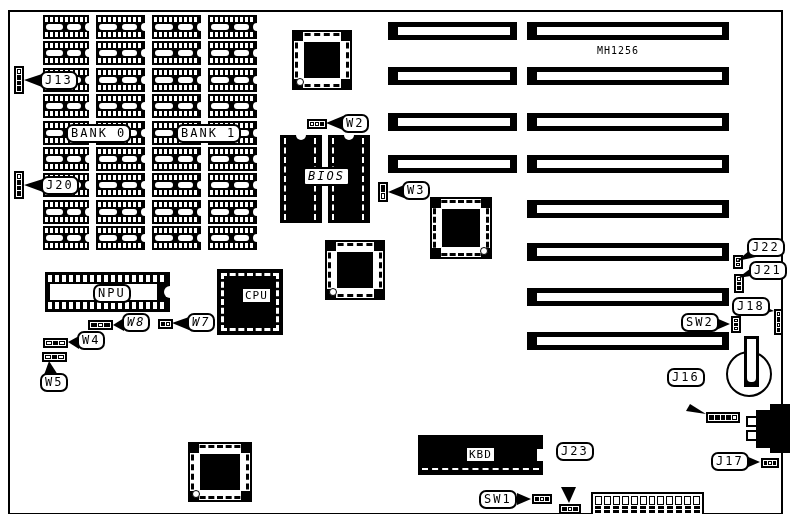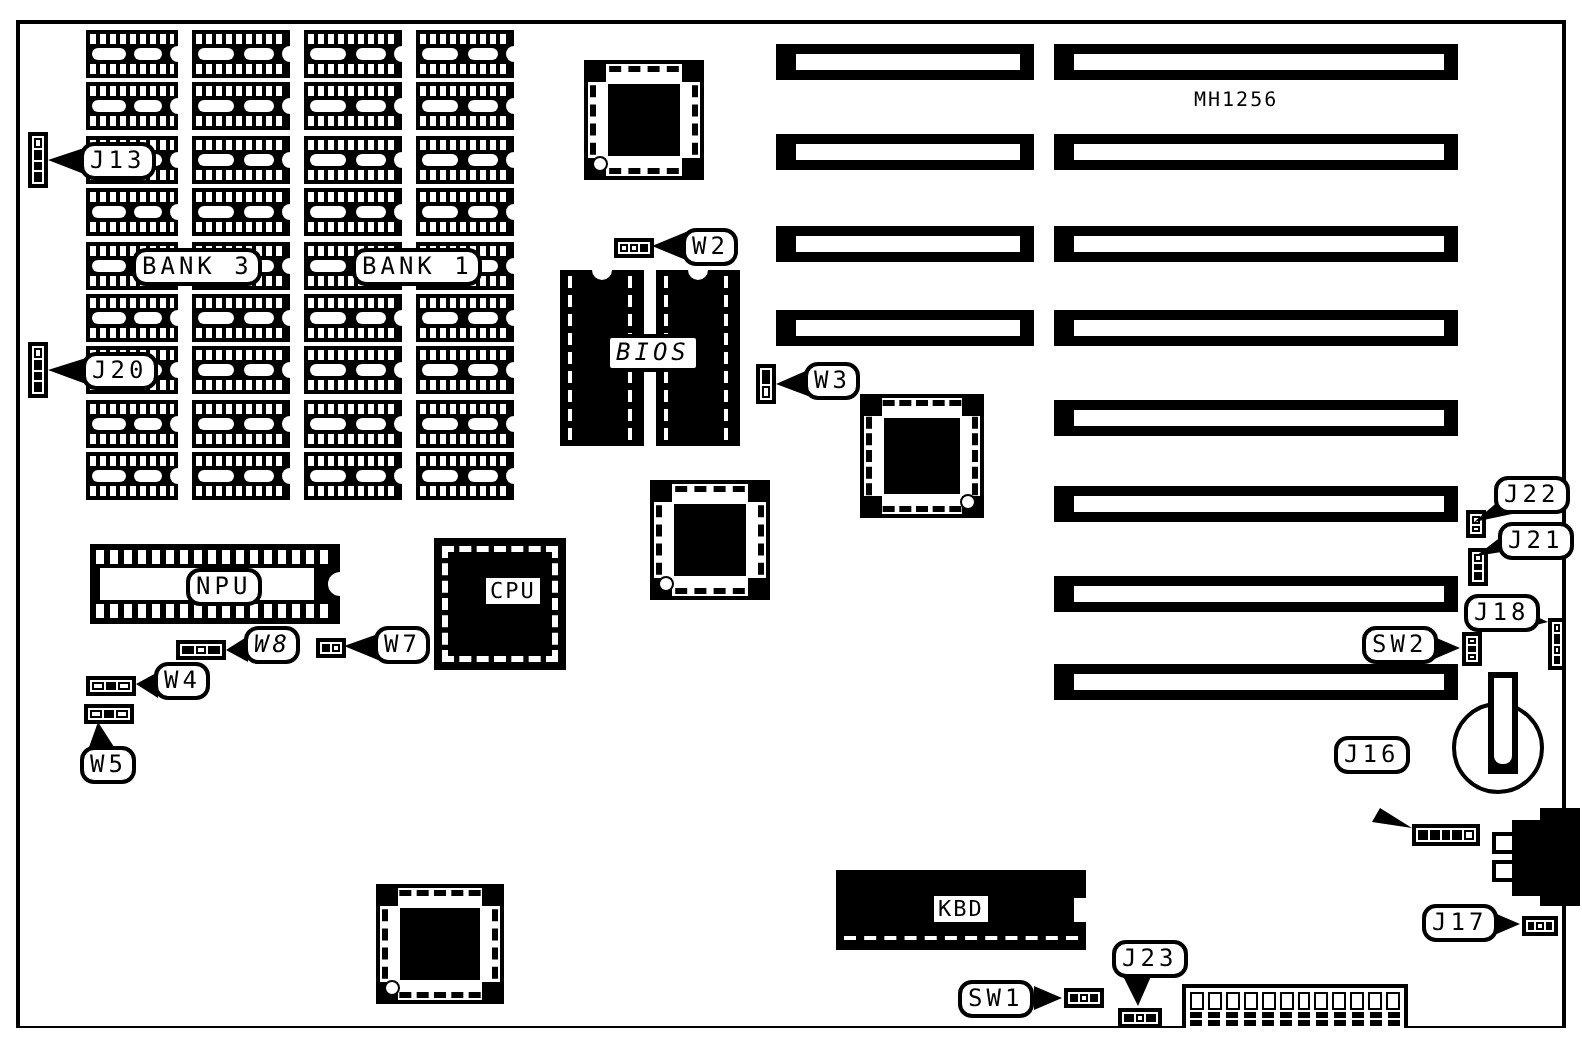--- a/index.html
+++ b/index.html
@@ -589,7 +589,7 @@
 
   <div class="callout" style="left:40px;top:71px;">J13</div>
   <div class="callout" style="left:41px;top:176px;">J20</div>
-  <div class="callout" style="left:66px;top:124px;">BANK 3</div>
+  <div class="callout" style="left:66px;top:124px;">BANK 0</div>
   <div class="callout" style="left:176px;top:124px;">BANK 1</div>
   <div class="callout" style="left:341px;top:114px;">W2</div>
   <div class="callout" style="left:402px;top:181px;">W3</div>

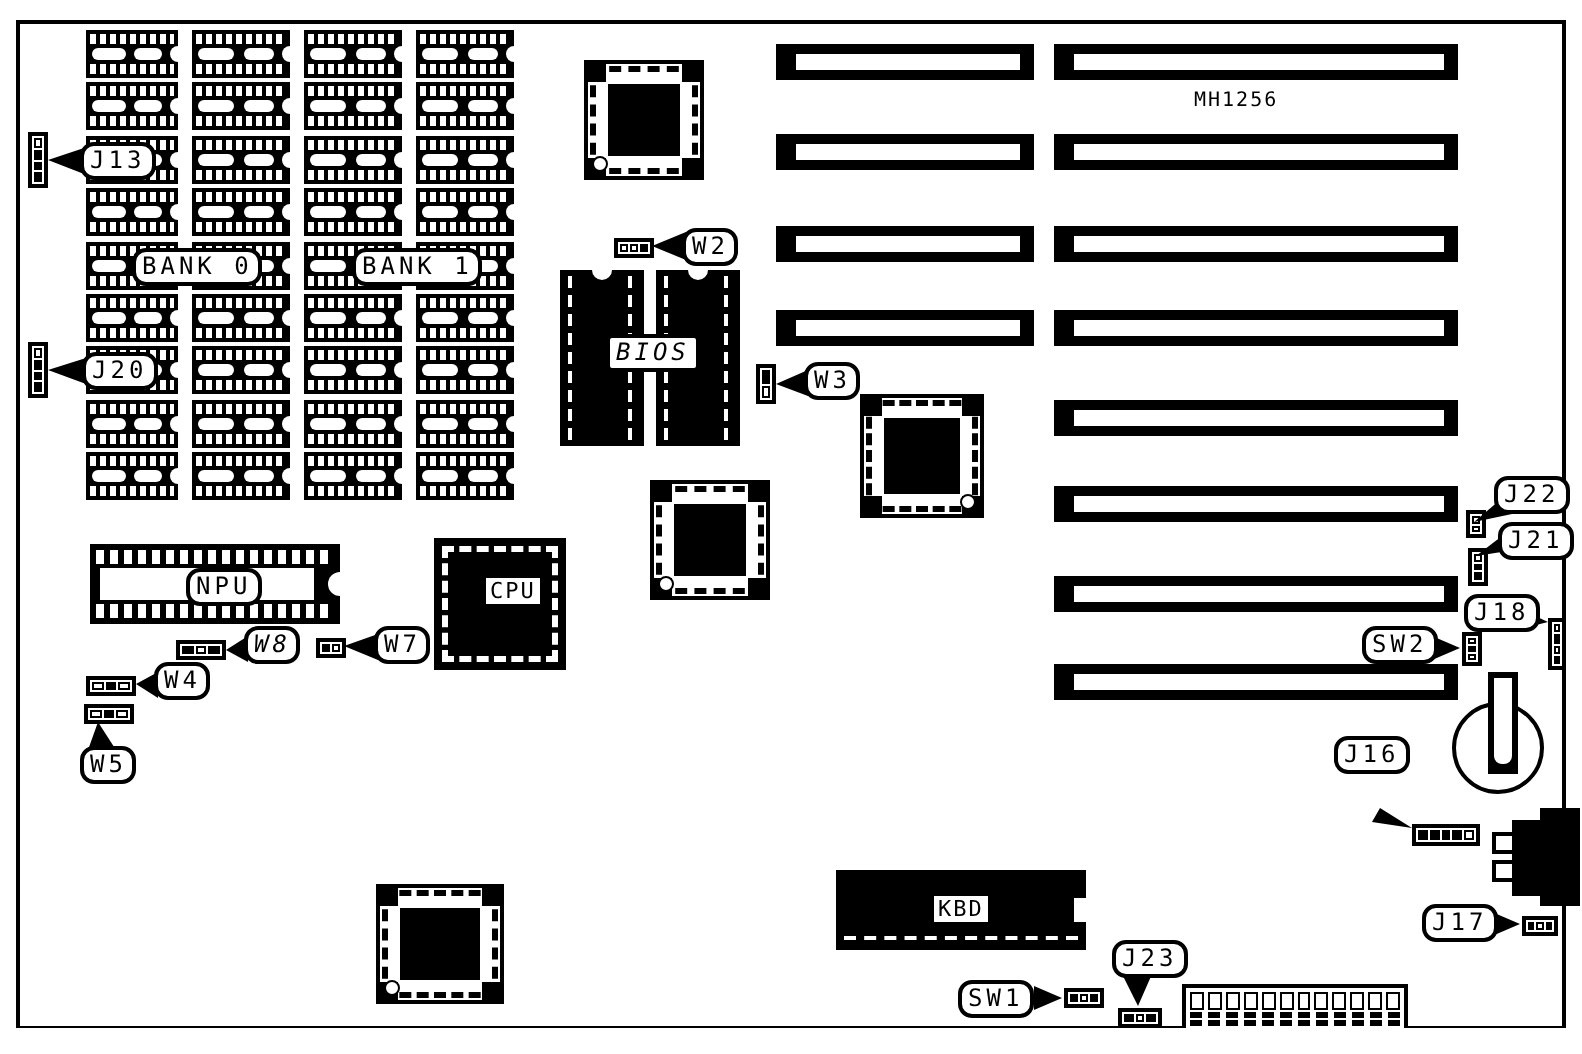--- a/index.html
+++ b/index.html
@@ -594,7 +594,7 @@
   <div class="callout" style="left:341px;top:114px;">W2</div>
   <div class="callout" style="left:402px;top:181px;">W3</div>
   <div class="callout" style="left:122px;top:313px;font-style:italic;">W8</div>
-  <div class="callout" style="left:187px;top:313px;">W7</div>
+  <div class="callout" style="left:187px;top:313px;font-style:italic;">W7</div>
   <div class="callout" style="left:77px;top:331px;">W4</div>
   <div class="callout" style="left:40px;top:373px;">W5</div>
   <div class="callout" style="left:747px;top:238px;">J22</div>

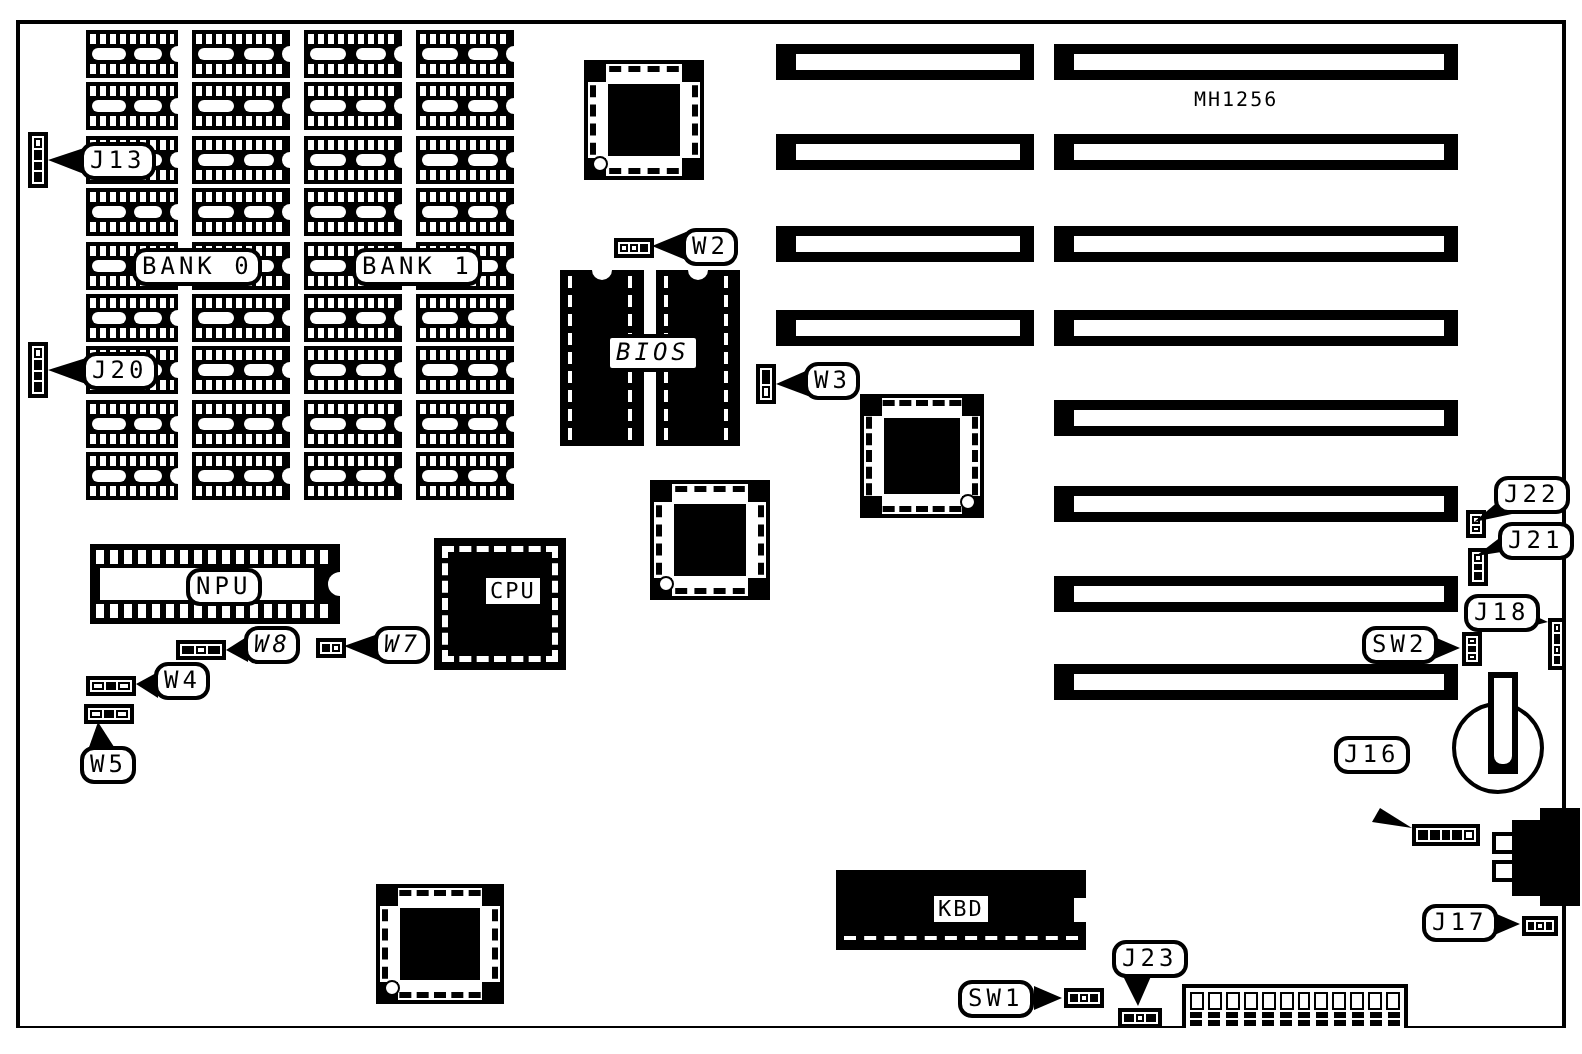--- a/index.html
+++ b/index.html
@@ -604,7 +604,7 @@
   <div class="callout" style="left:667px;top:368px;">J16</div>
   <div class="callout" style="left:711px;top:452px;">J17</div>
   <div class="callout" style="left:479px;top:490px;">SW1</div>
-  <div class="callout" style="left:556px;top:470px;">J23</div>
+  <div class="callout" style="left:556px;top:442px;">J23</div>
 
   <svg class="ptr" width="791" height="527">
     <polygon points="24,80 42,74 42,87"></polygon>

